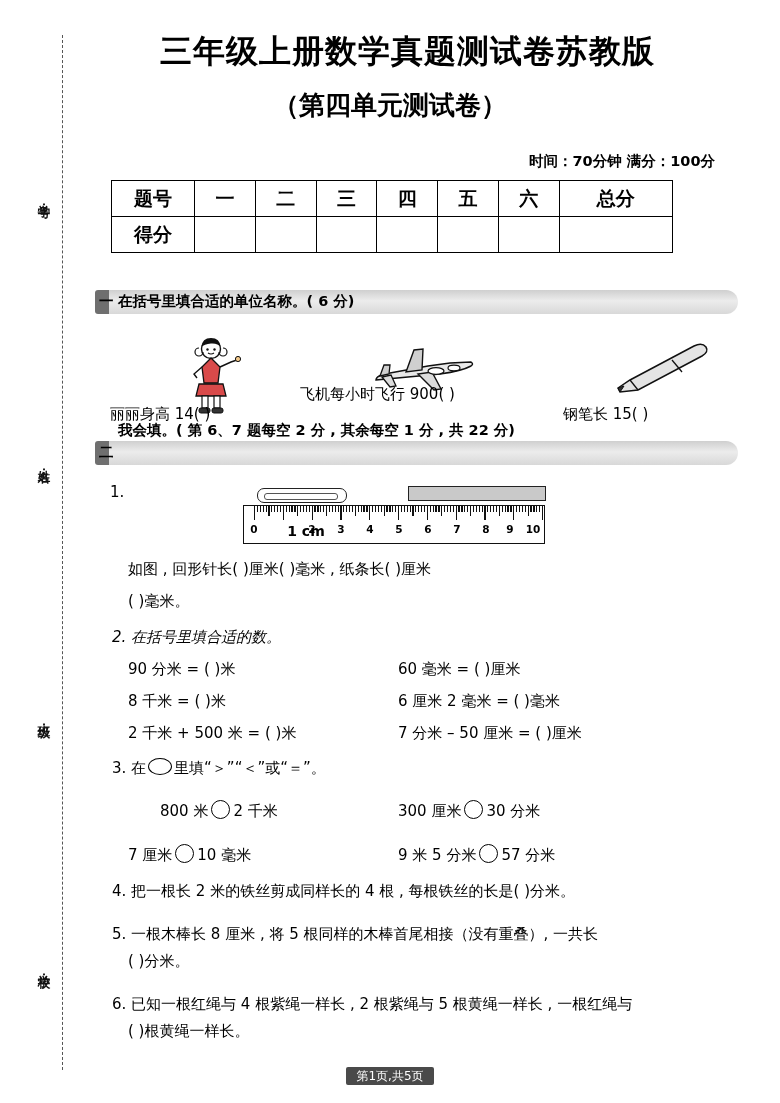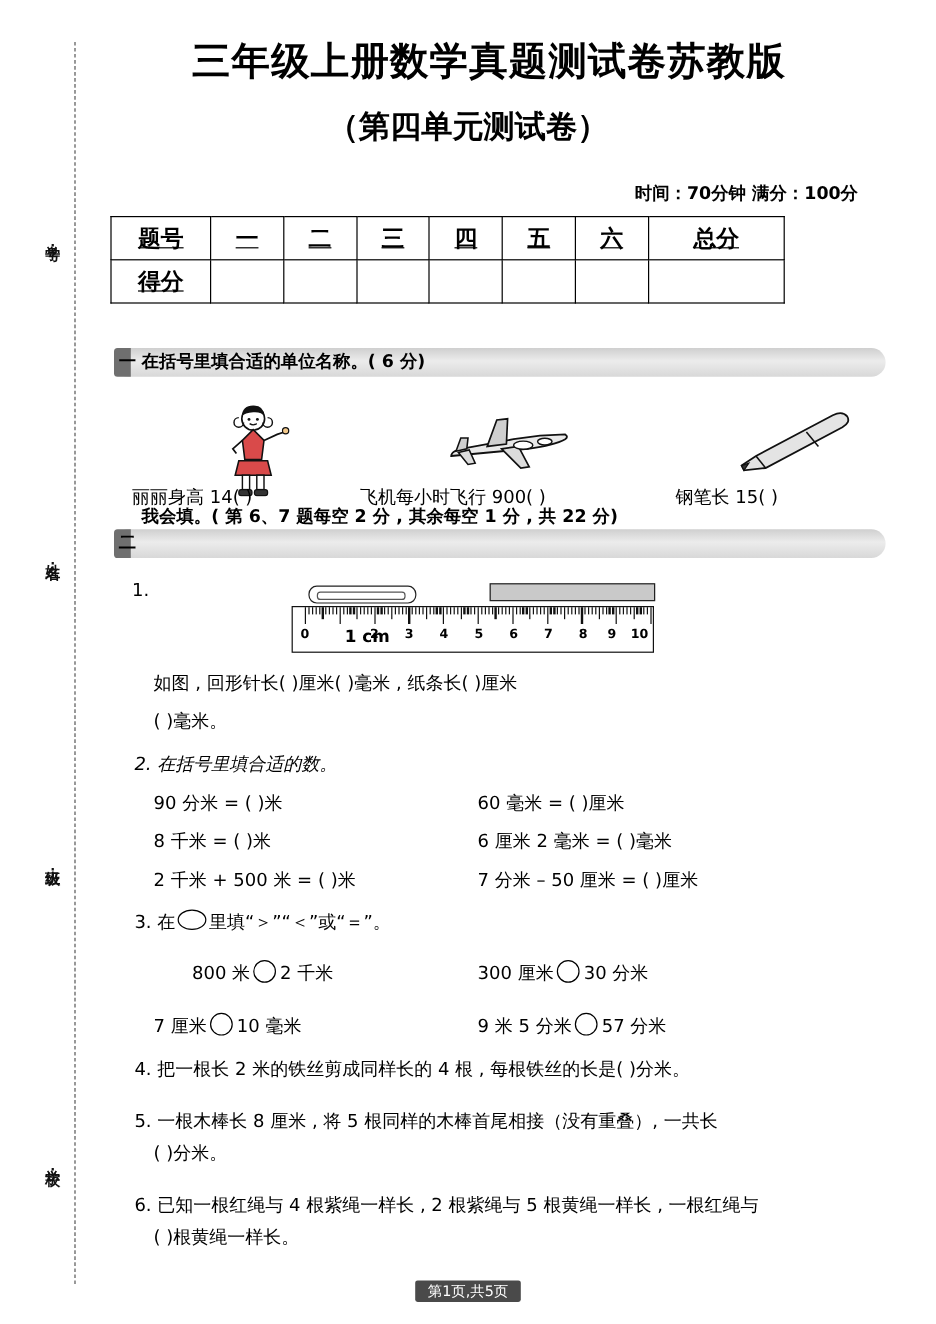--- a/index.html
+++ b/index.html
@@ -45,8 +45,8 @@
   }
 
   table.scoretable{
-    position:absolute;left:92px;top:180px;
-    border-collapse:collapse;width:562px;text-decoration:underline;
+    position:absolute;left:111px;top:180px;
+    border-collapse:collapse;width:562px;
   }
   table.scoretable td{
     border:1.3px solid #000;

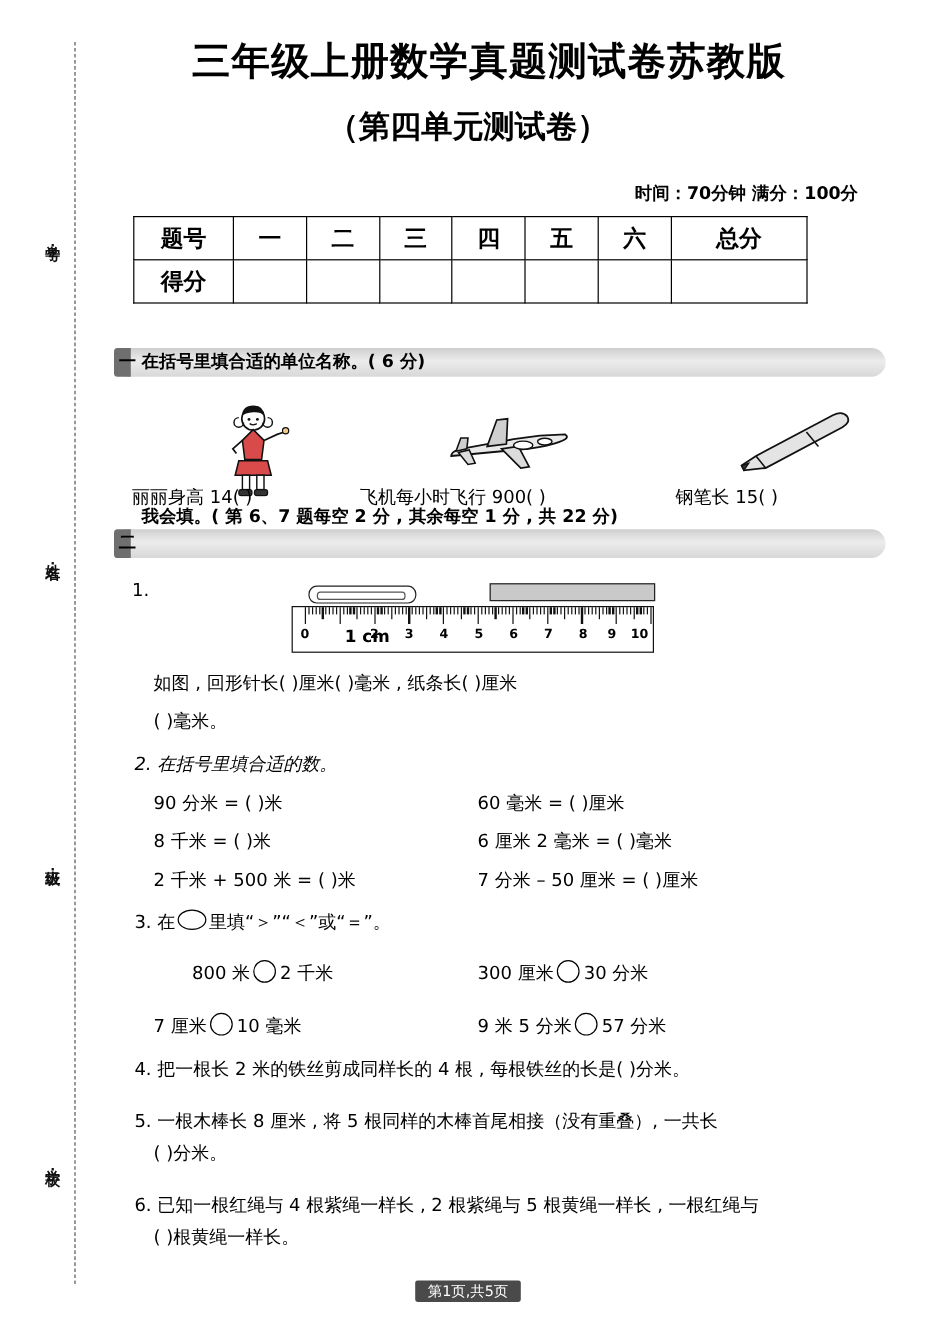--- a/index.html
+++ b/index.html
@@ -219,7 +219,7 @@
   </div>
 
   <div class="txt" style="left:110px;top:405px;">丽丽身高 14(            )</div>
-  <div class="txt" style="left:300px;top:405px;">飞机每小时飞行 900(            )</div>
+  <div class="txt" style="left:300px;top:385px;">飞机每小时飞行 900(            )</div>
   <div class="txt" style="left:563px;top:405px;">钢笔长 15(            )</div>
 
   <div class="secbar" style="top:441px;">

